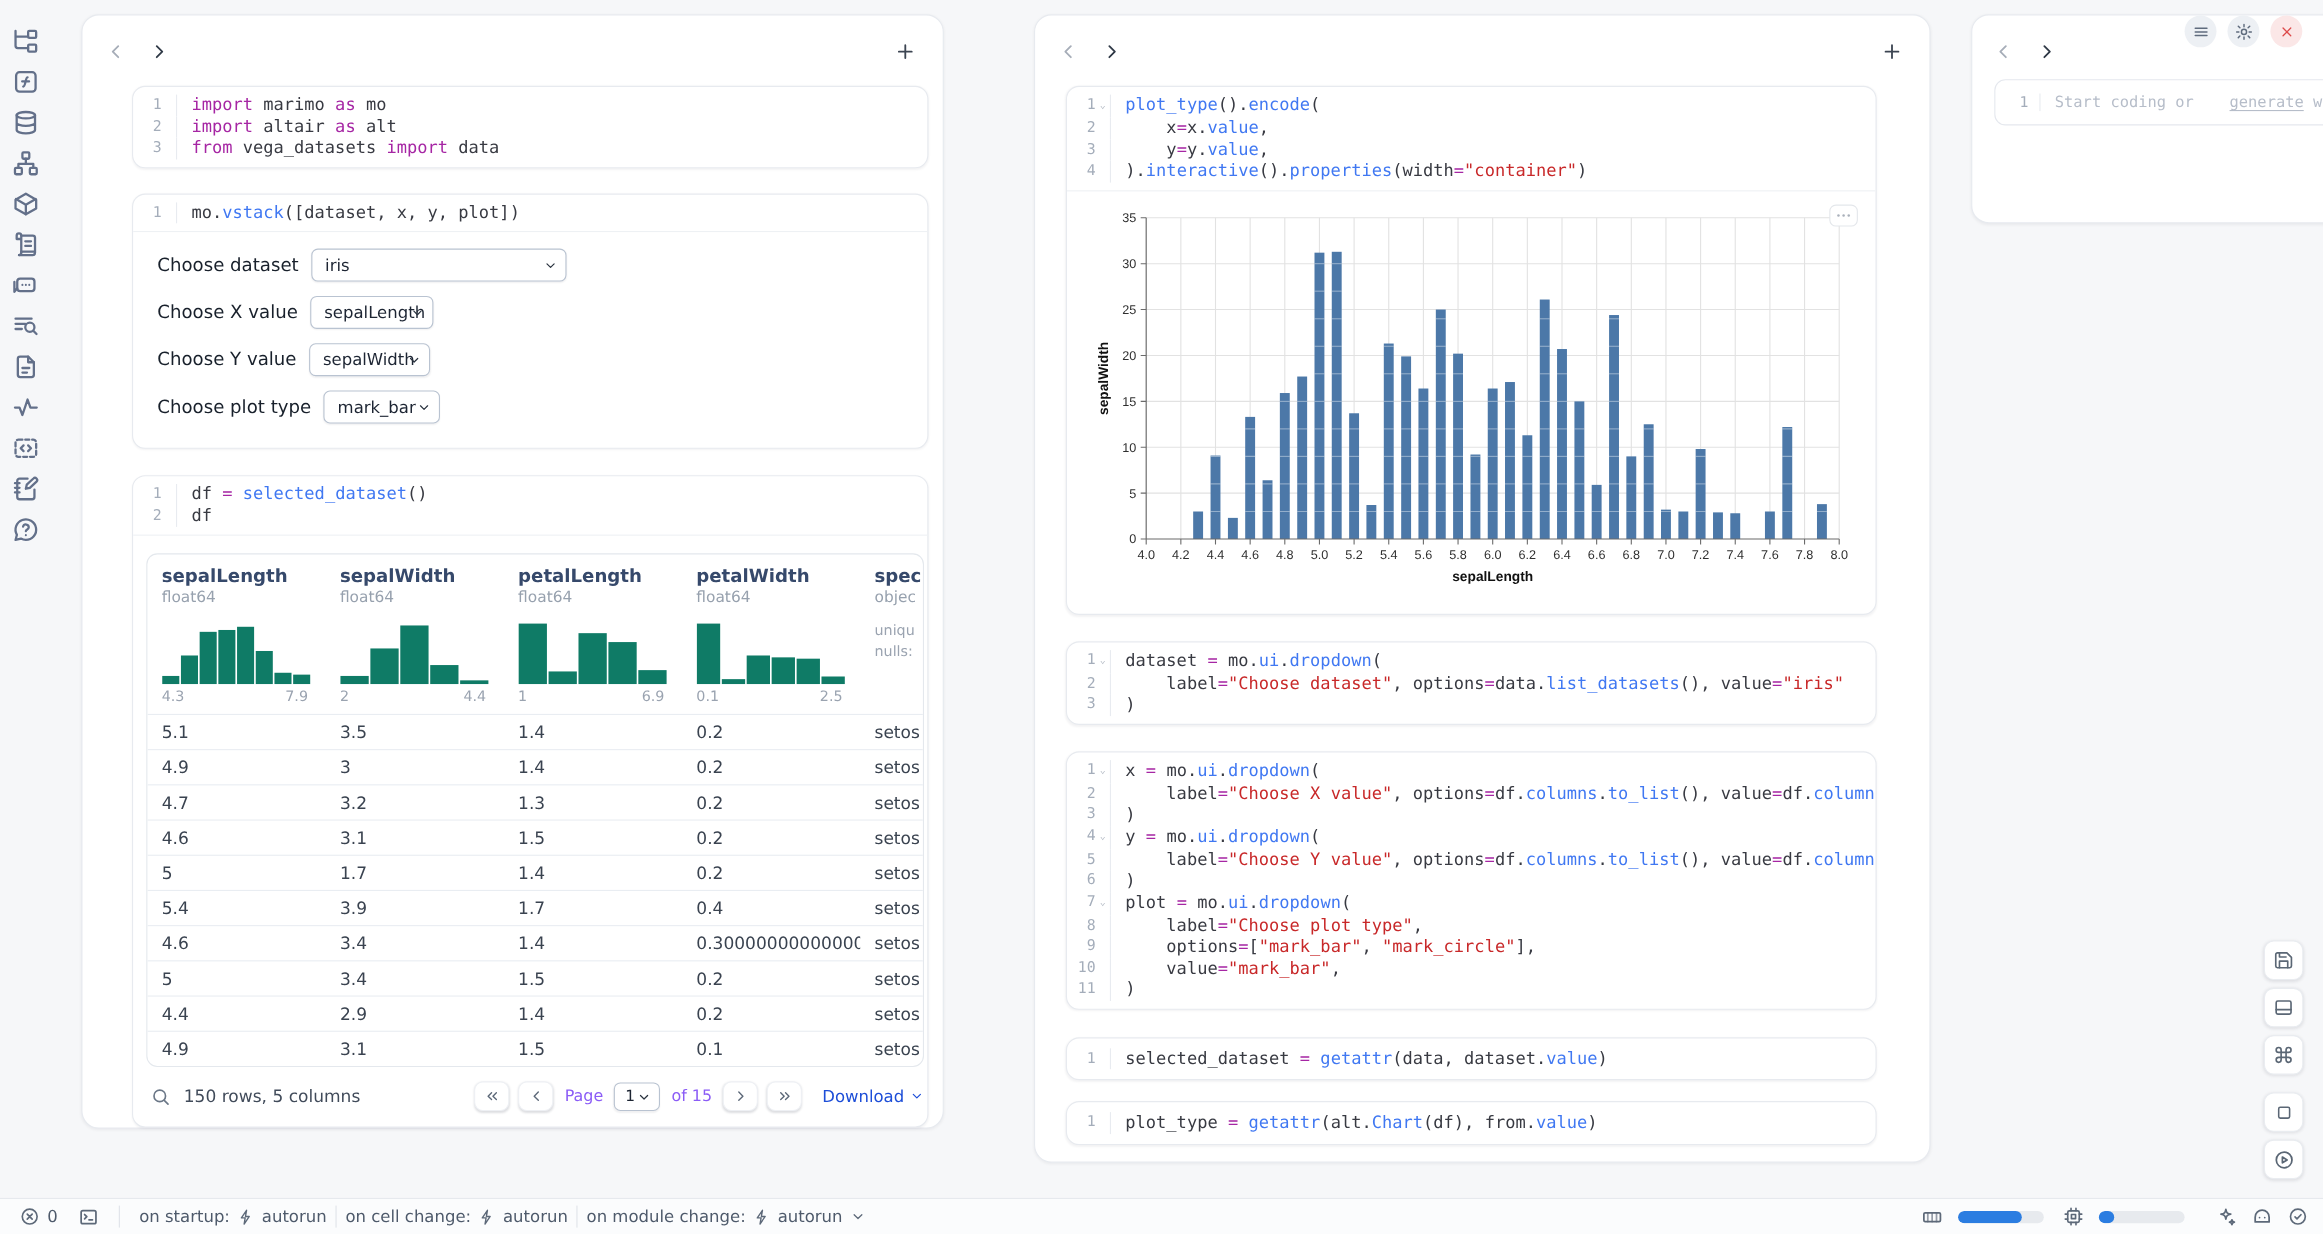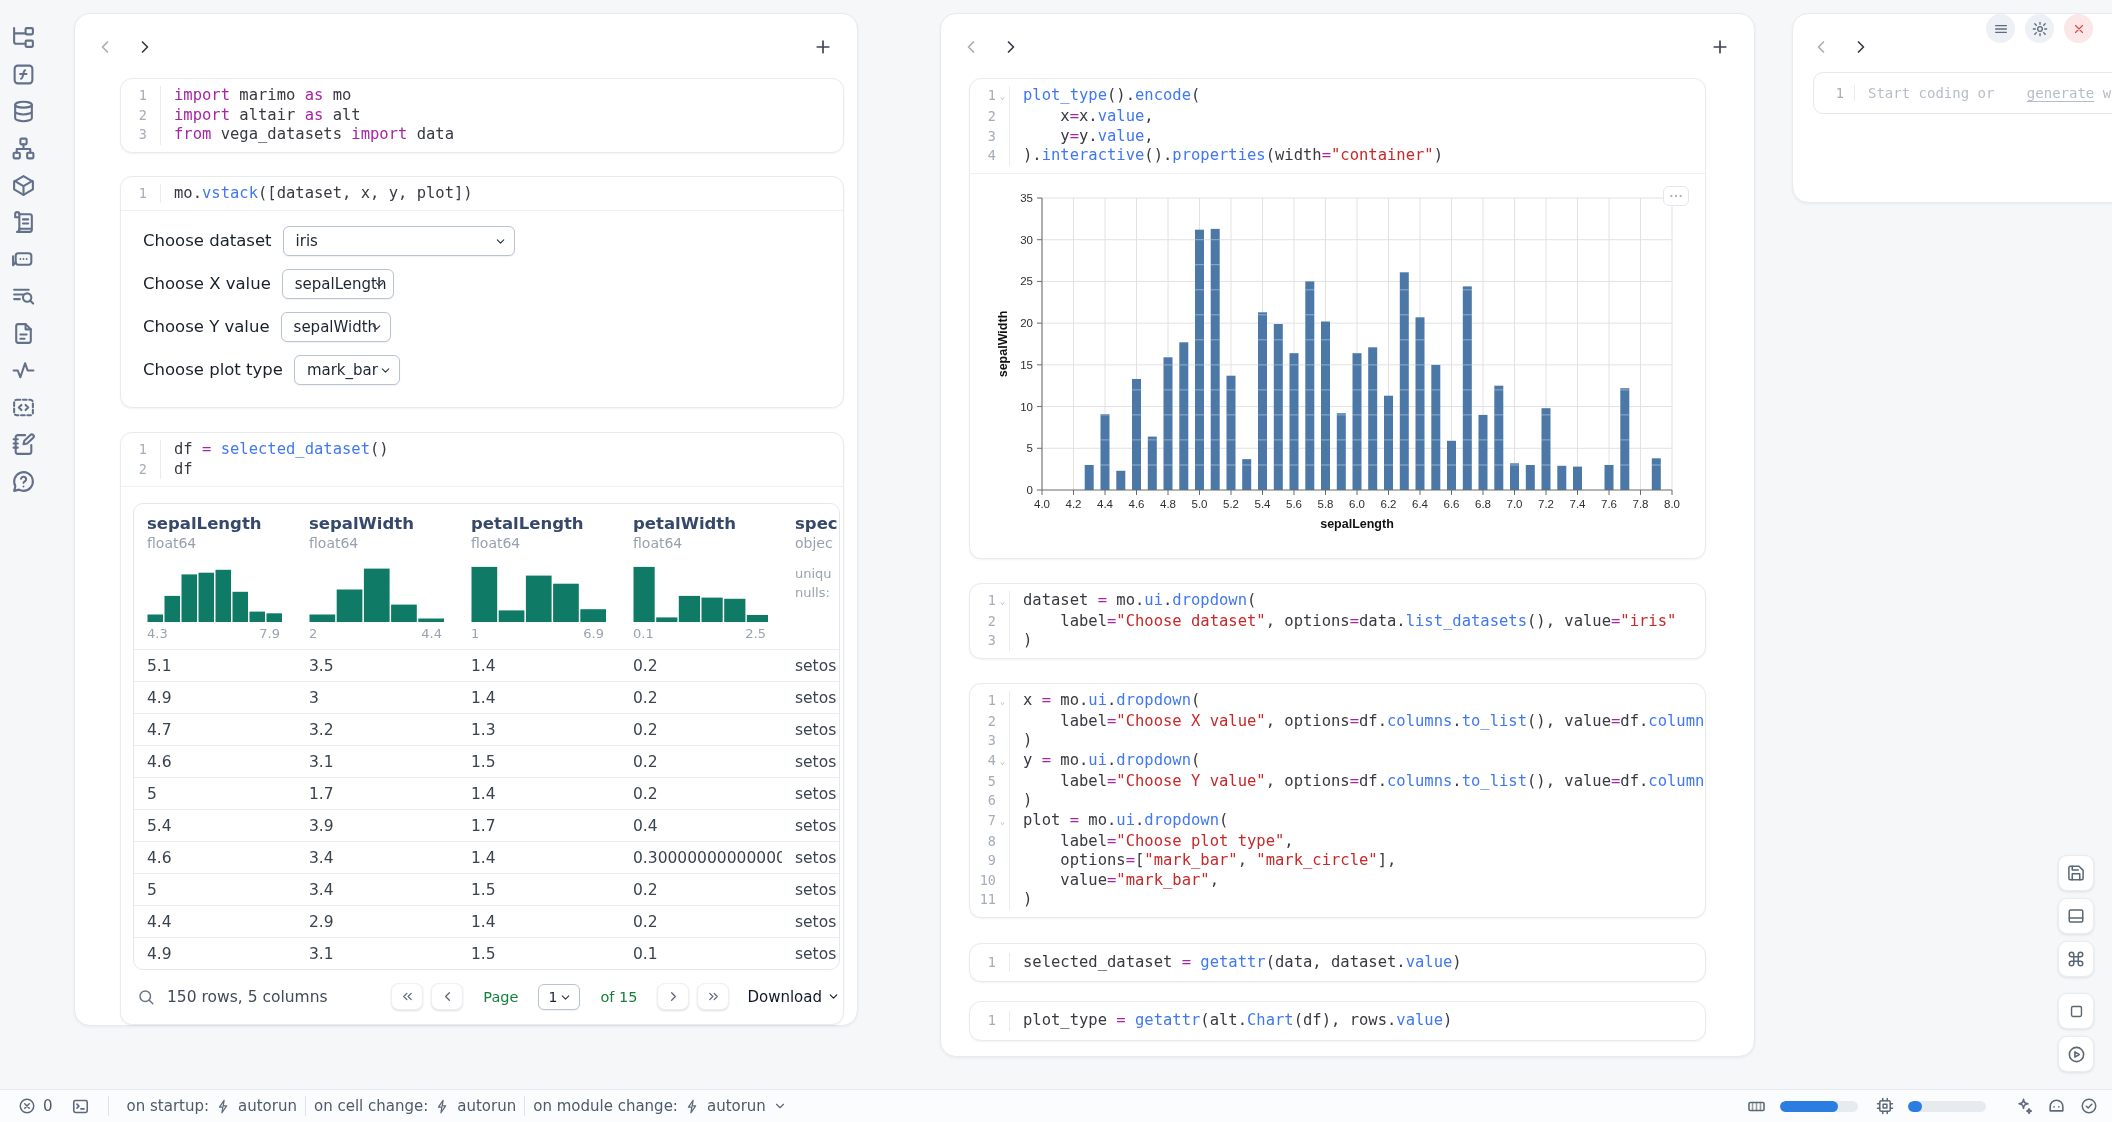--- a/index.html
+++ b/index.html
@@ -58,7 +58,7 @@
   .ft-summary { font-size:15.5px; color:#414b5a;text-align:right; }
   .ft-right { margin-left:auto; display:flex; align-items:center; gap:8px; }
   .pg-btn { width:32px; height:27px; border-radius:8px; background:#fff; box-shadow:0 1px 2px rgba(15,23,42,.14); border:1px solid #eef0f4; display:flex; align-items:center; justify-content:center; color:#5c6878; cursor:pointer; }
-  .pg-text { font-size:14.5px; color:#15803d; margin:0 12px; }
+  .pg-text { font-size:14.5px; color:#8b5cf6; margin:0 2px; }
   .pg-select { height:26px; padding:0 22px 0 9px; font-size:14px; }
   .pg-select .sel-chev { top:6px; }
   .dl { display:flex; align-items:center; gap:5px; color:#0f172a; font-size:15px; margin-left:10px; cursor:pointer; }

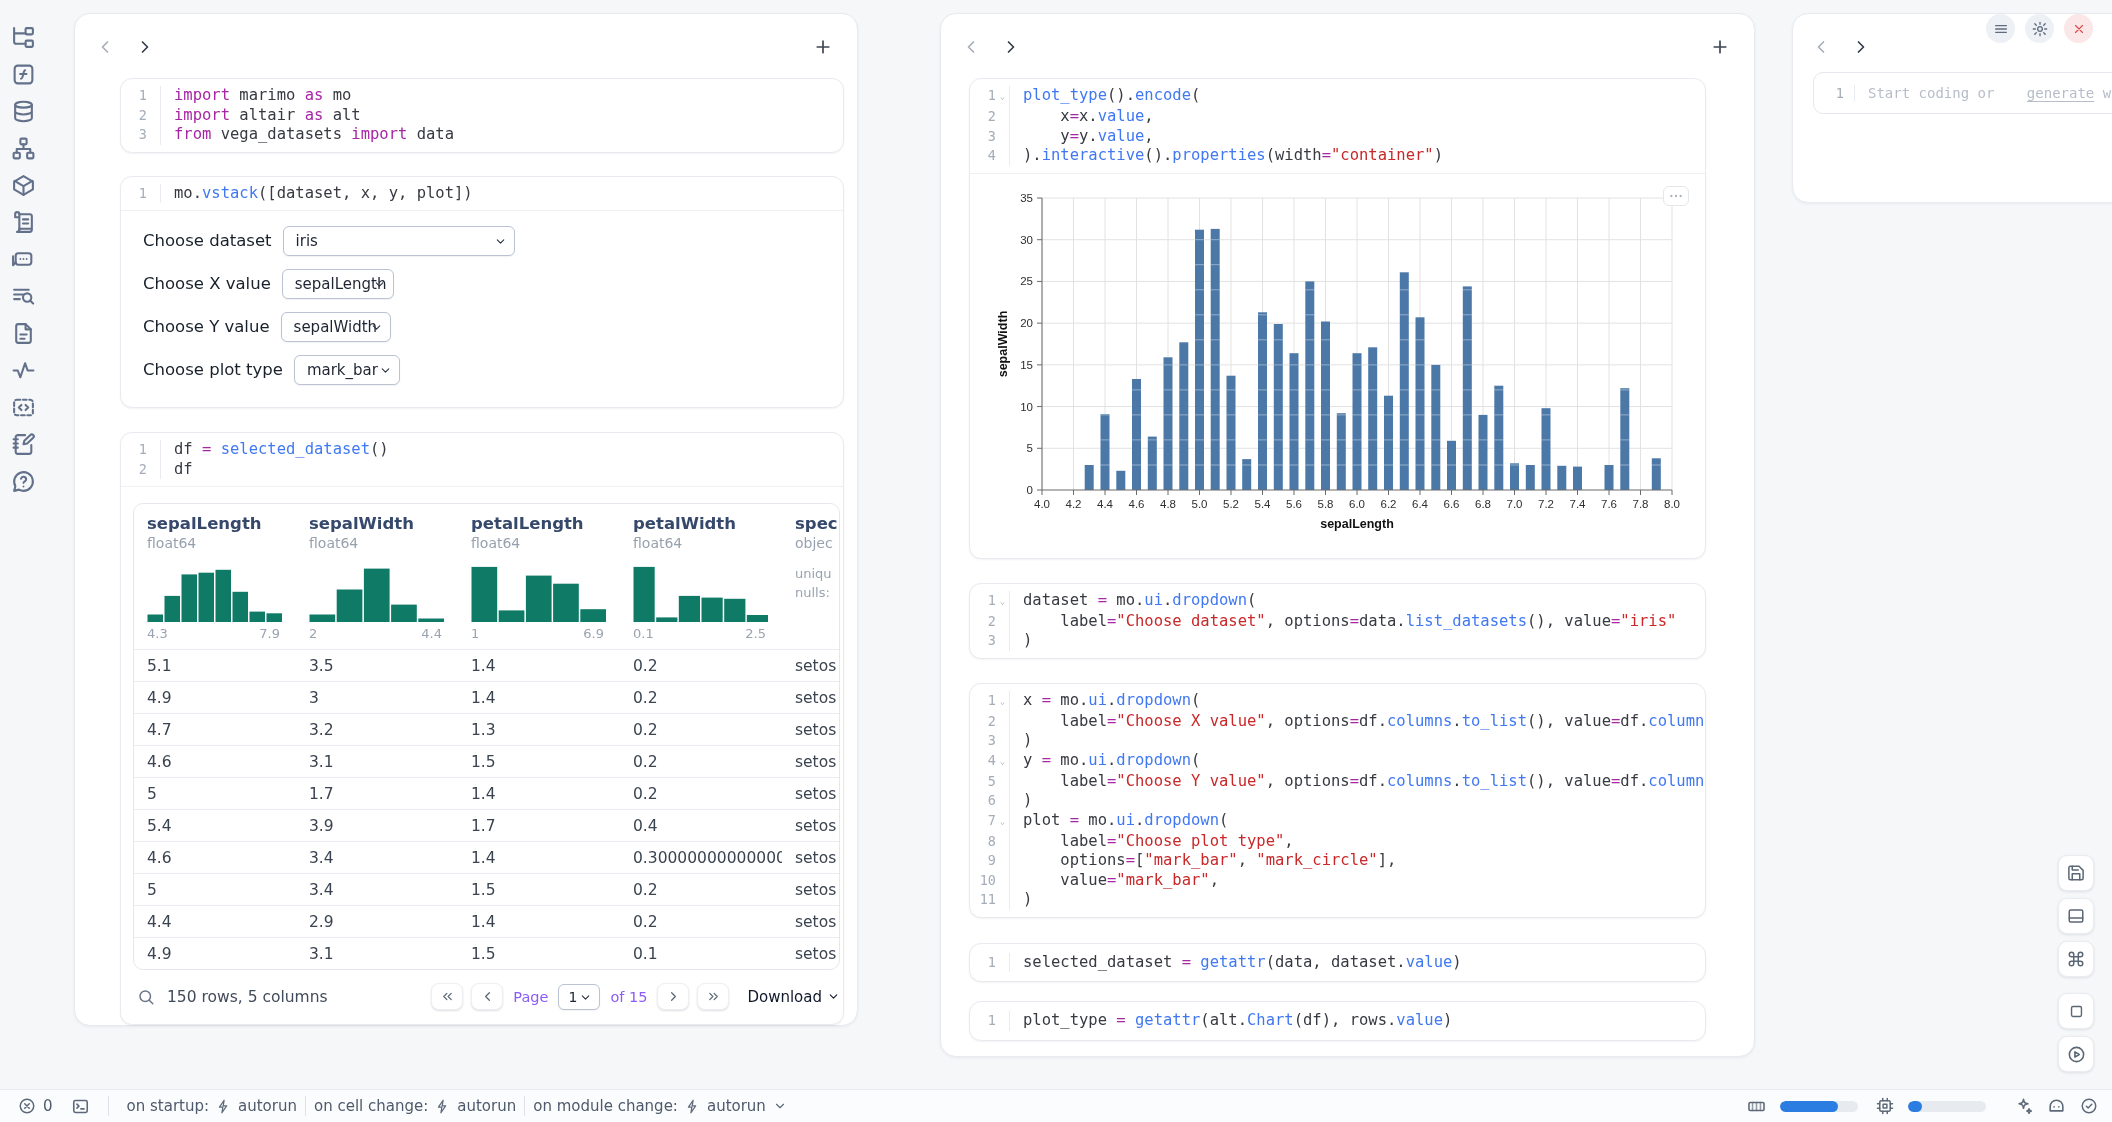--- a/index.html
+++ b/index.html
@@ -61,7 +61,7 @@
   .pg-text { font-size:14.5px; color:#8b5cf6; margin:0 2px; }
   .pg-select { height:26px; padding:0 22px 0 9px; font-size:14px; }
   .pg-select .sel-chev { top:6px; }
-  .dl { display:flex; align-items:center; gap:5px; color:#0f172a; font-size:15px; margin-left:10px; cursor:pointer; }
+  .dl { display:flex; align-items:center; gap:5px; color:#1d4ed8; font-size:15px; margin-left:10px; cursor:pointer; }
   
   .chart-out { position:relative; padding:10px 0 6px 24px; }
   .chart-menu { position:absolute; right:16px; top:12px; width:26px; height:20px; border:1px solid #e4e7eb; border-radius:6px; background:#fff; color:#aab1bb; display:flex; align-items:center; justify-content:center; cursor:pointer; }

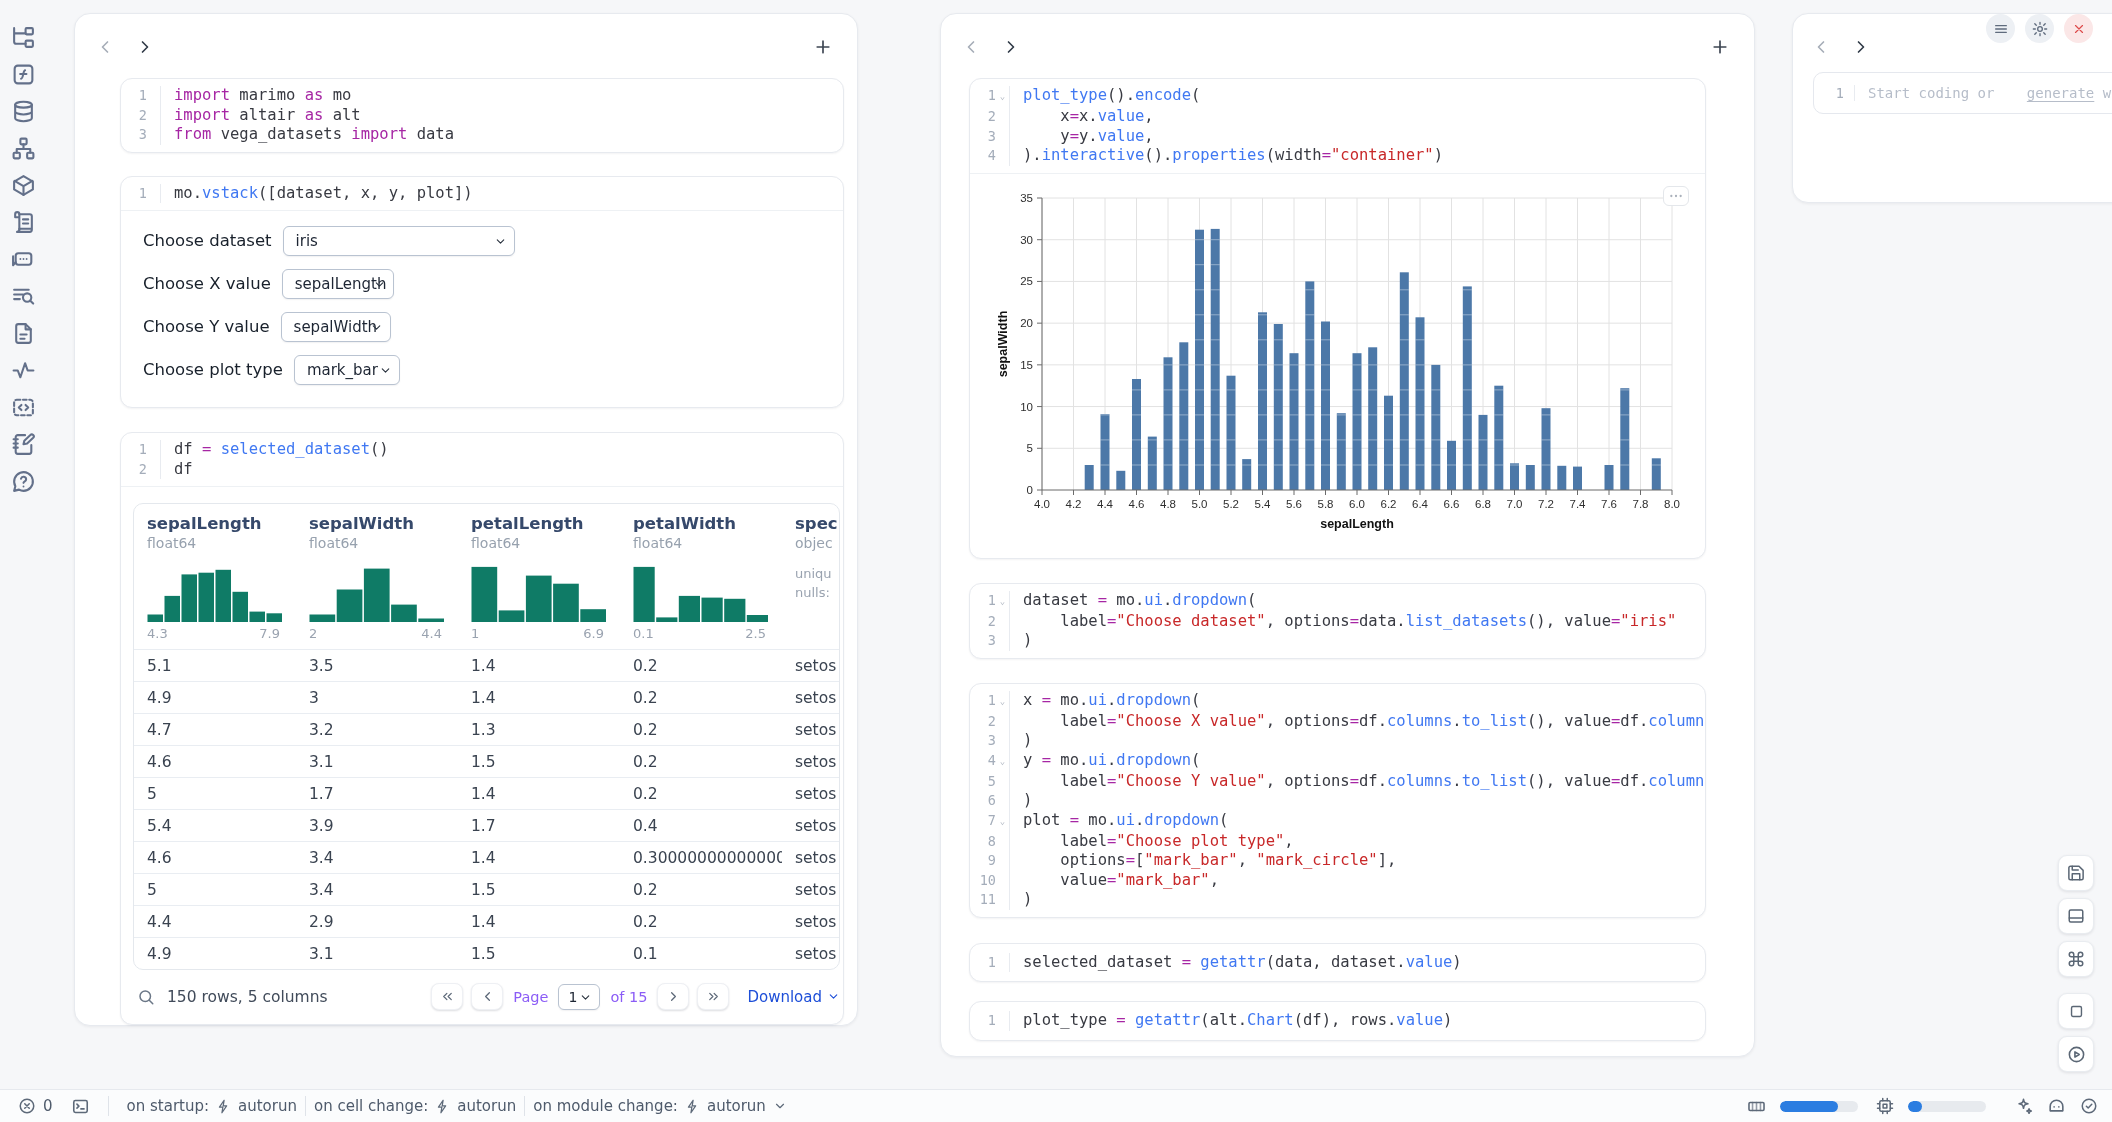--- a/index.html
+++ b/index.html
@@ -918,7 +918,7 @@
           <div class="cl">
             <span class="ln">1</span>
             <span class="fold"></span>
-            <span class="ct"><span class="c-d">plot_type </span><span class="c-kw">=</span><span class="c-d"> </span><span class="c-fn">getattr</span><span class="c-d">(alt.</span><span class="c-fn">Chart</span><span class="c-d">(df), rows.</span><span class="c-fn">value</span><span class="c-d">)</span></span>
+            <span class="ct"><span class="c-d">plot_type </span><span class="c-kw">=</span><span class="c-d"> </span><span class="c-fn">getattr</span><span class="c-d">(alt.</span><span class="c-fn">Chart</span><span class="c-d">(df), from.</span><span class="c-fn">value</span><span class="c-d">)</span></span>
           </div>
         </div>
     </div>

